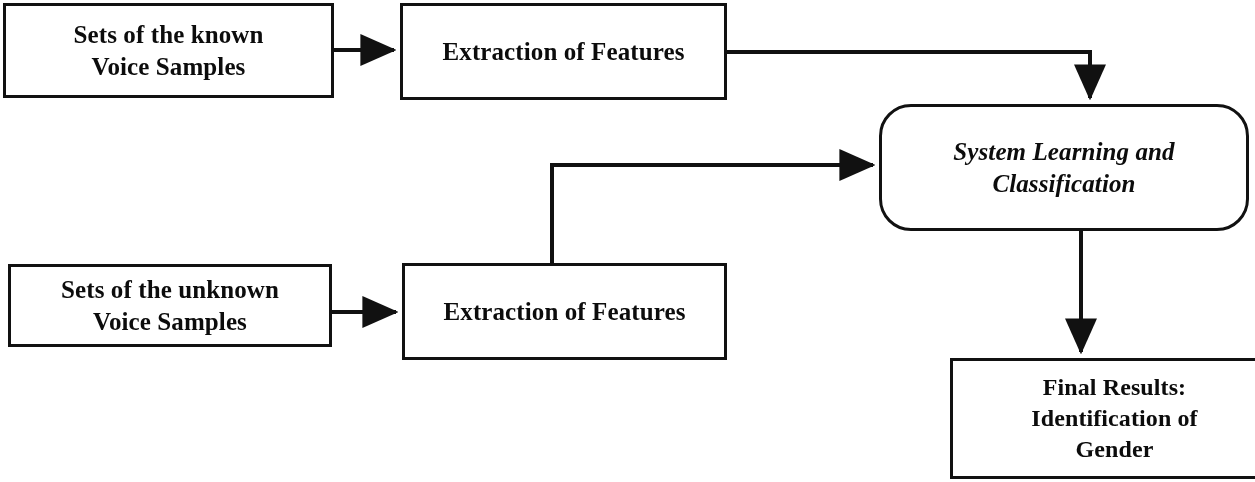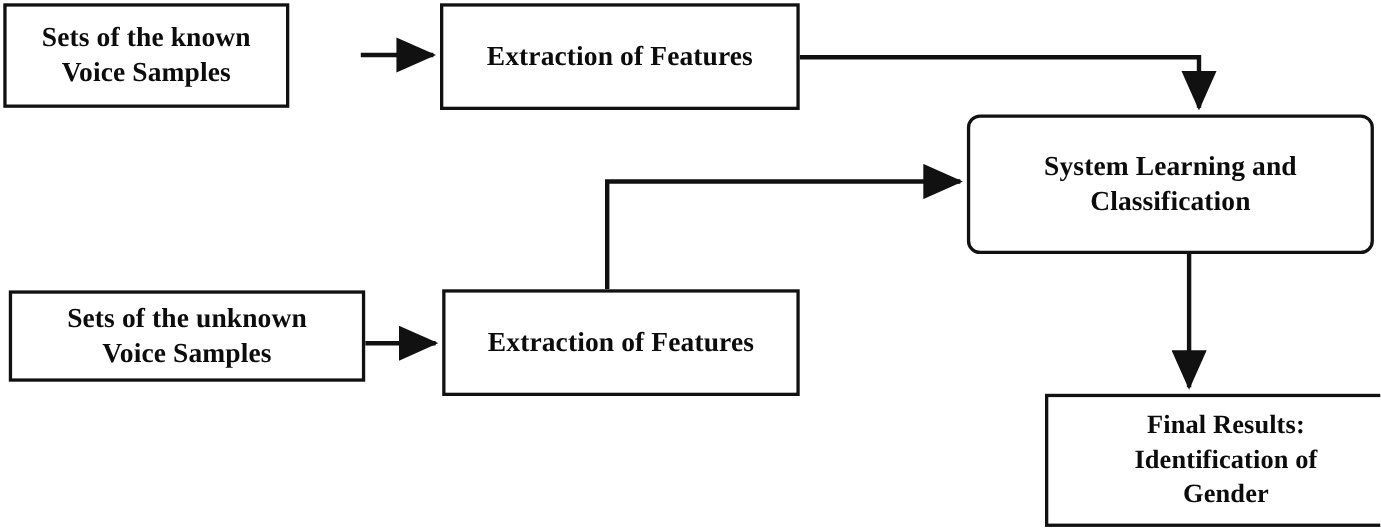--- a/index.html
+++ b/index.html
@@ -47,7 +47,7 @@
     white-space: pre-line;
     font-size: 25px;
   }
-  #node-known-voice         { left: 3px;   top: 3px;   width: 260px; height: 95px; }
+  #node-known-voice         { left: 3px;   top: 3px;   width: 331px; height: 95px; }
   #node-extract-known       { left: 400px; top: 3px;   width: 327px; height: 97px; }
   #node-unknown-voice       { left: 8px;   top: 264px; width: 324px; height: 83px; }
   #node-extract-unknown     { left: 402px; top: 263px; width: 325px; height: 97px; }

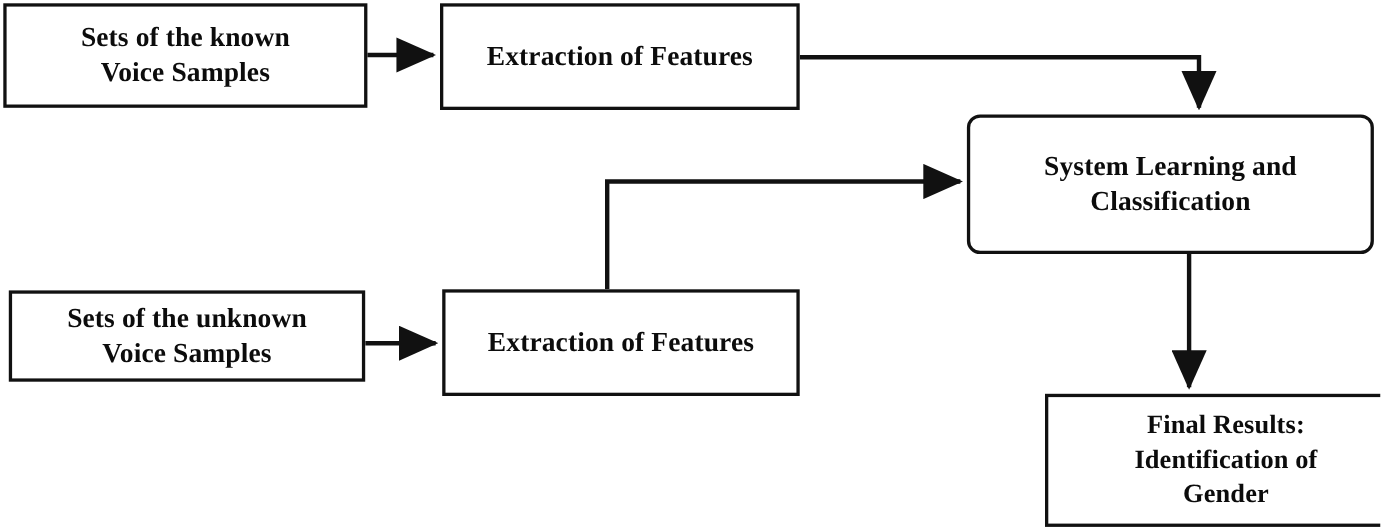--- a/index.html
+++ b/index.html
@@ -36,7 +36,8 @@
     z-index: 2;
   }
   .node.rounded {
-    border-radius: 12px;
+    border-radius: 32px;
+    font-style: italic;
   }
   .node .label {
     font-weight: bold;

